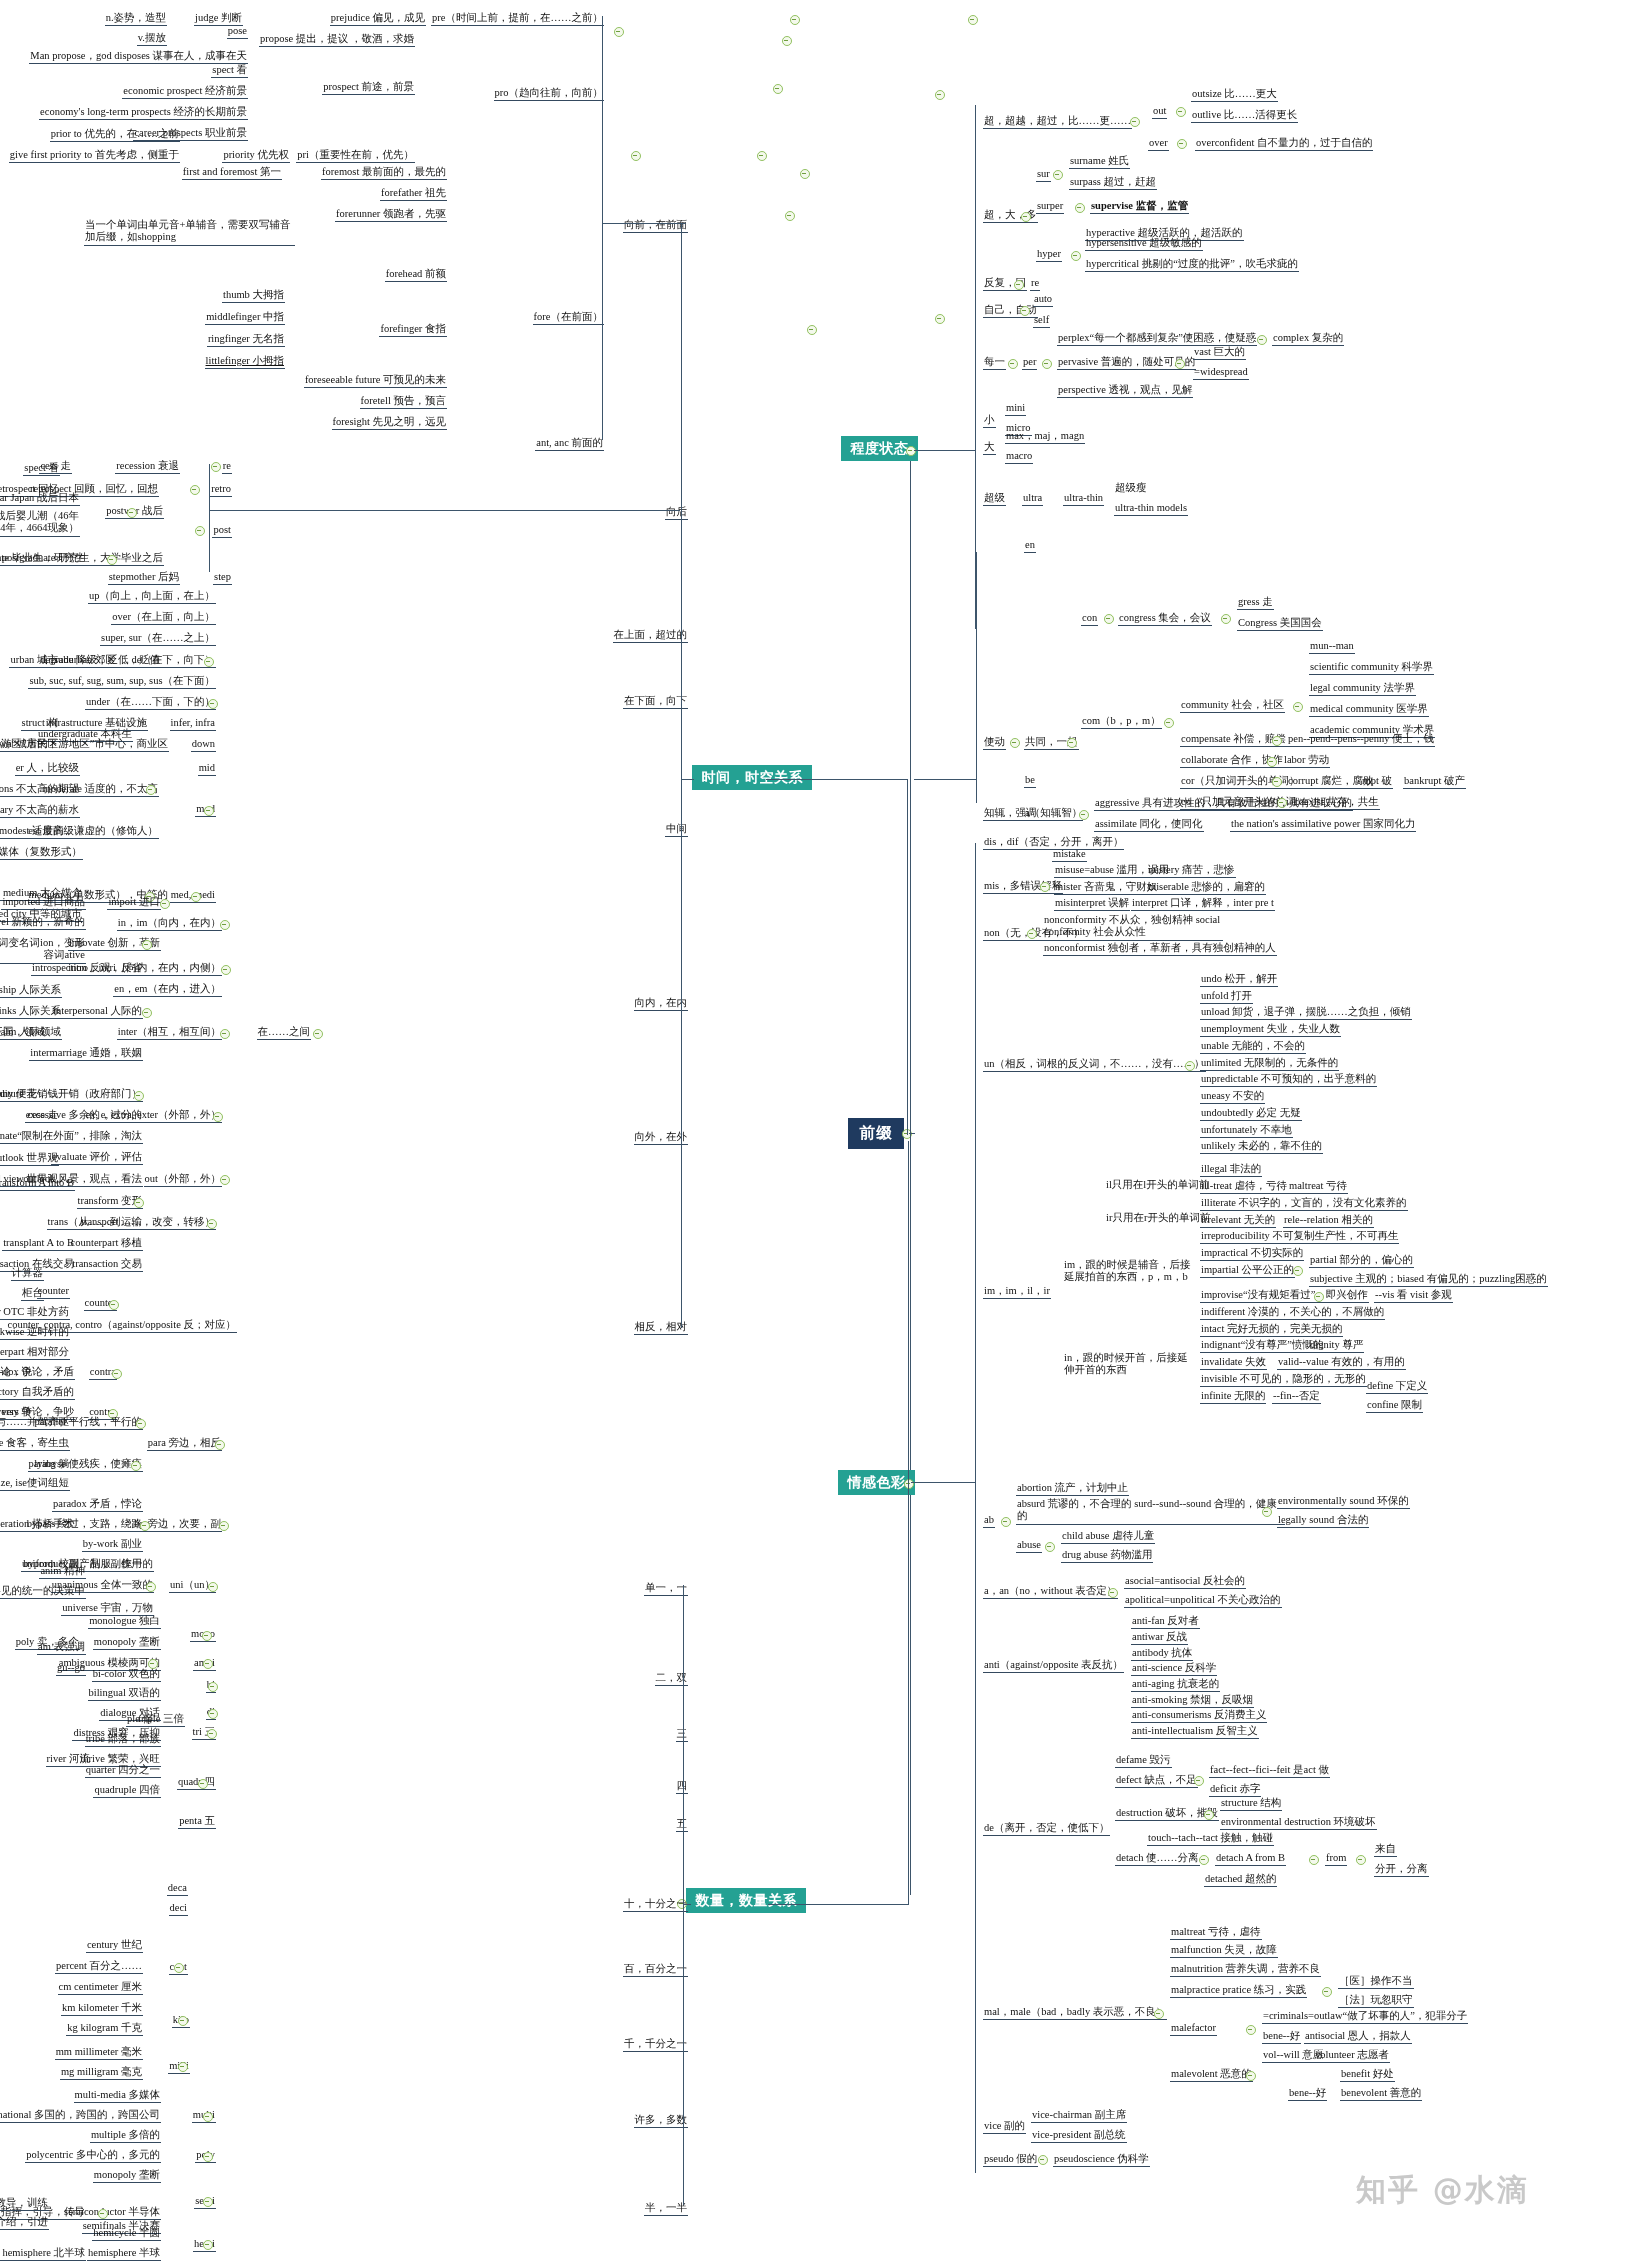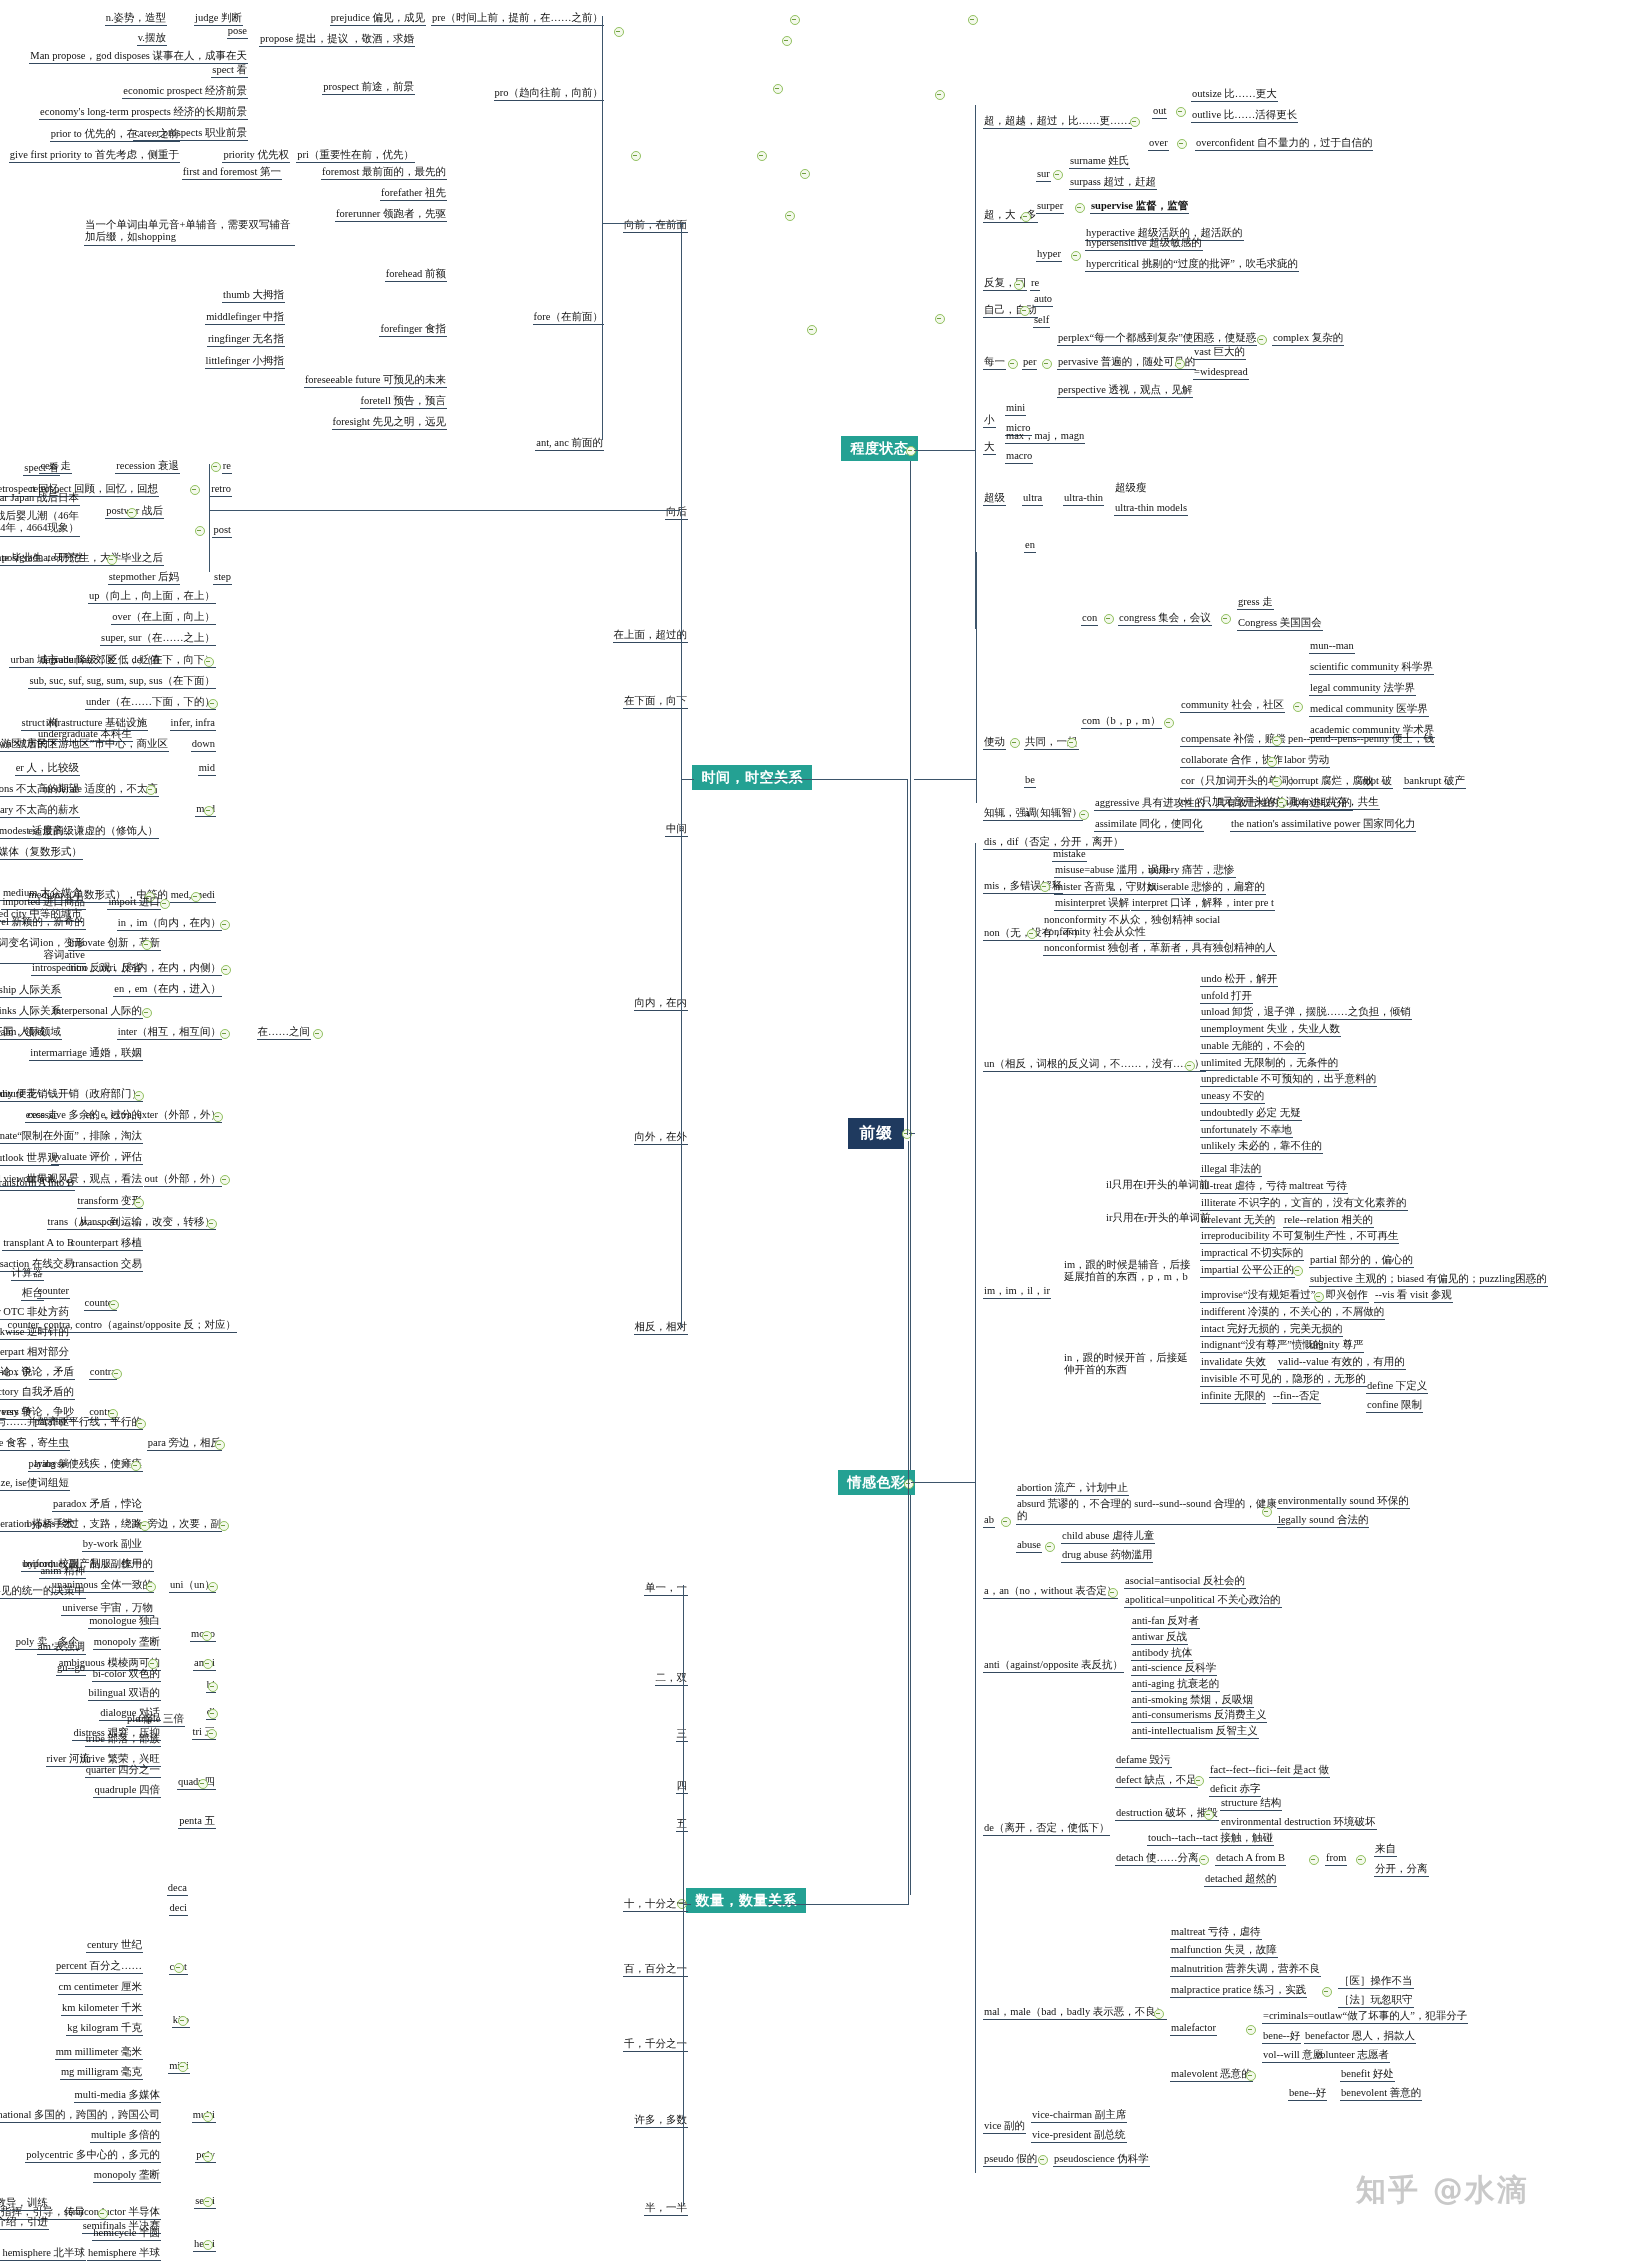--- a/index.html
+++ b/index.html
@@ -180,7 +180,7 @@
   <div class="n ra" style="right:1366px;top:289px;">thumb 大拇指</div>
   <div class="n ra" style="right:1366px;top:311px;">middlefinger 中指</div>
   <div class="n ra" style="right:1366px;top:333px;">ringfinger 无名指</div>
-  <div class="n ra" style="right:1366px;top:355px;">littlefinger 小拇指</div>
+  <div class="n ra" style="right:1366px;top:355px;text-decoration:underline;">littlefinger 小拇指</div>
 
   <div class="n ra" style="right:1204px;top:374px;">foreseeable future 可预见的未来</div>
   <div class="n ra" style="right:1204px;top:395px;">foretell 预告，预言</div>

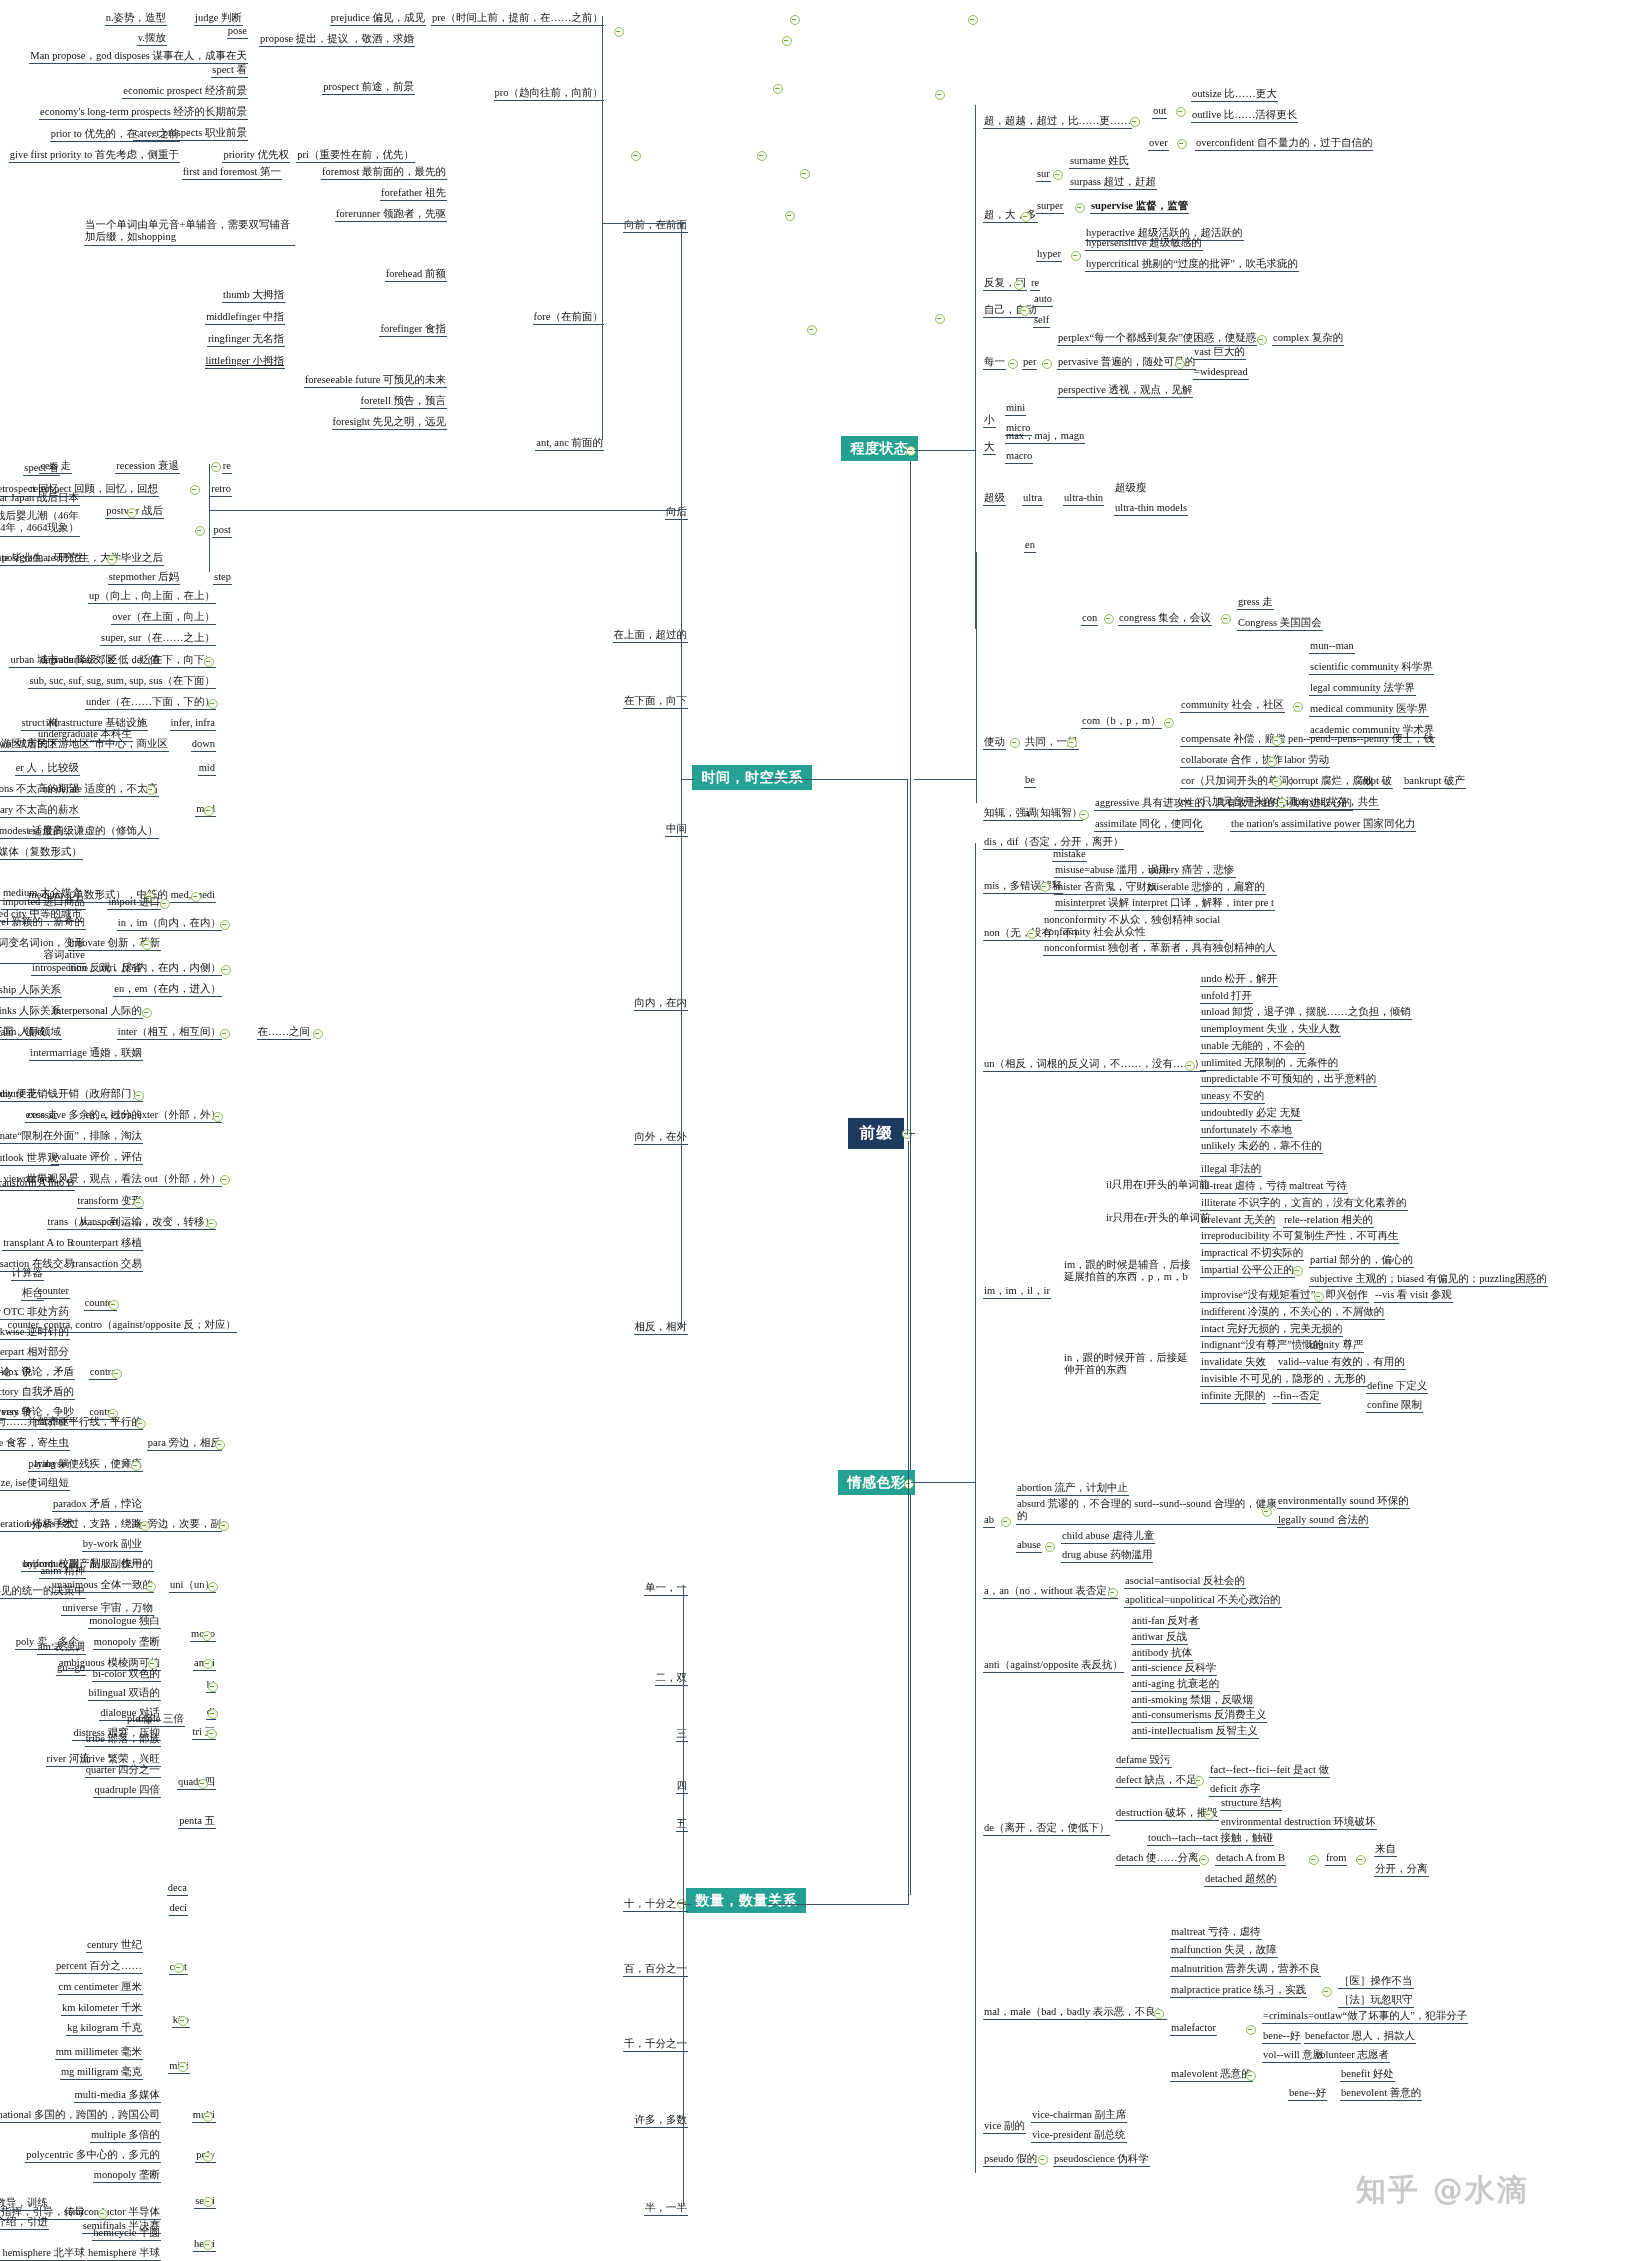--- a/index.html
+++ b/index.html
@@ -685,7 +685,7 @@
   <div class="dot" style="left:1246px;top:2025px;"></div>
   <div class="n" style="left:1262px;top:2010px;">=criminals=outlaw“做了坏事的人”，犯罪分子</div>
   <div class="n" style="left:1262px;top:2030px;">bene--好</div>
-  <div class="n" style="left:1304px;top:2030px;">benefactor 恩人，捐款人</div>
+  <div class="n" style="left:1304px;top:2030px;">antisocial 恩人，捐款人</div>
   <div class="n" style="left:1262px;top:2049px;">vol--will 意愿</div>
   <div class="n" style="left:1314px;top:2049px;">volunteer 志愿者</div>
   <div class="n" style="left:1170px;top:2068px;">malevolent 恶意的</div>

